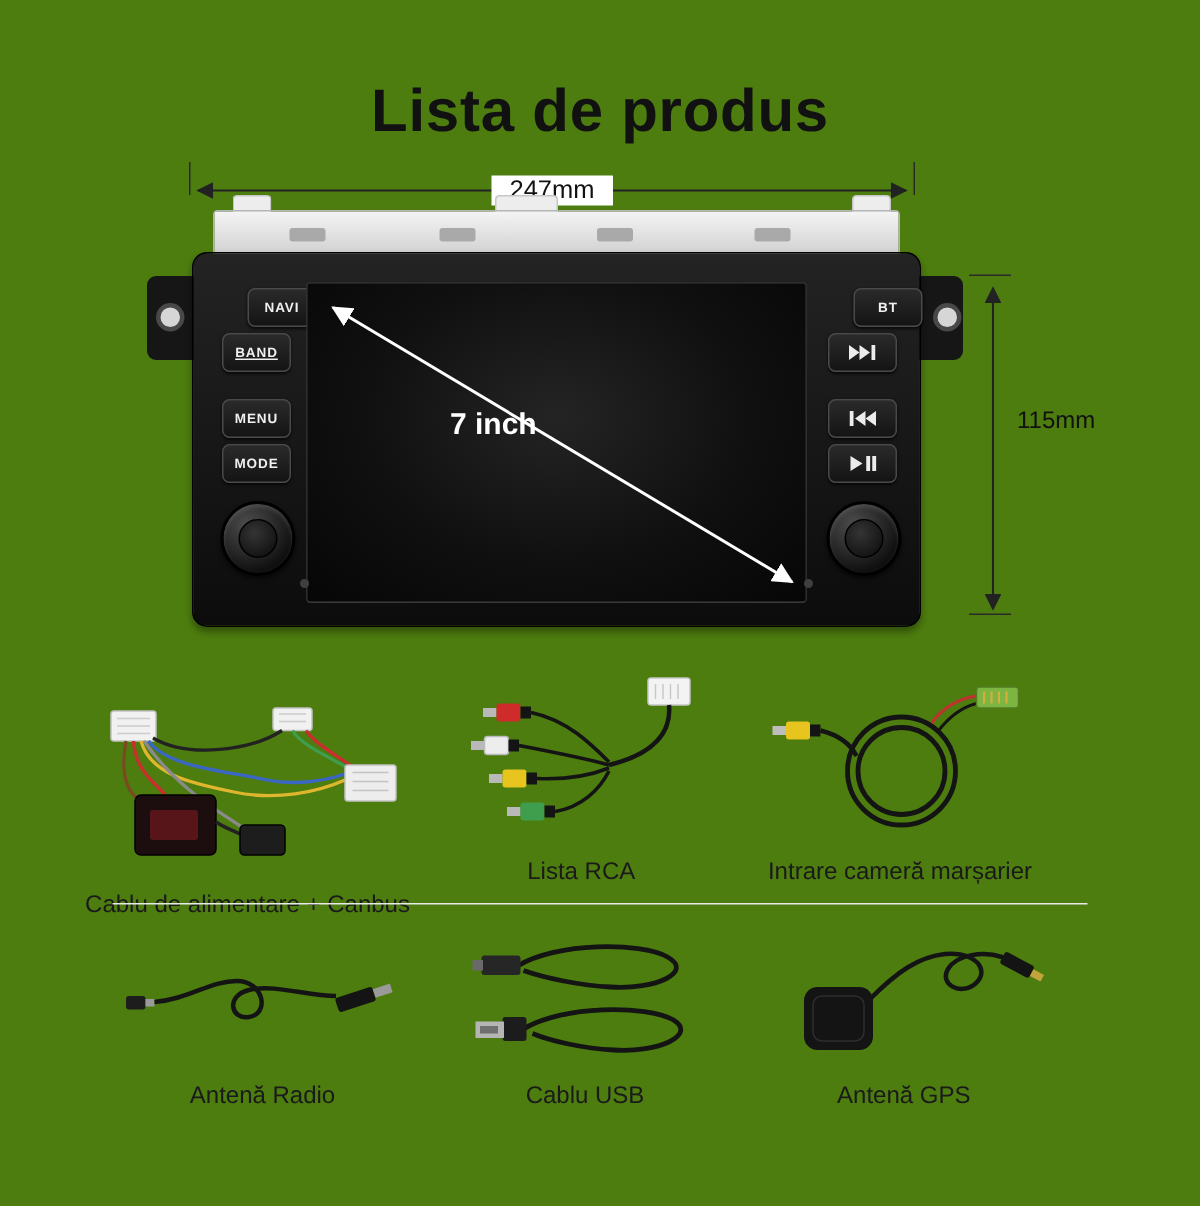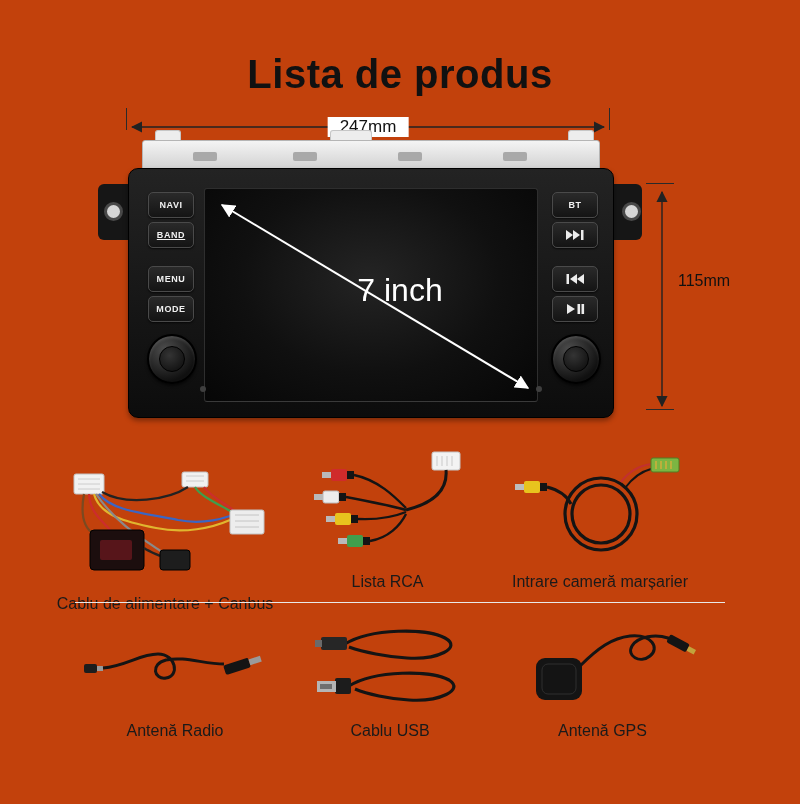--- a/index.html
+++ b/index.html
@@ -4,7 +4,7 @@
 <style>
   html,body{margin:0;padding:0;background:#fff;}
   body{font-family:"Liberation Sans",sans-serif;}
-  .page{position:relative;width:800px;height:804px;background:#c2410c;overflow:hidden;}
+  .page{position:relative;width:800px;height:804px;background:#4d7c0f;overflow:hidden;}
 
   .title{position:absolute;top:52px;left:0;width:100%;text-align:center;
          font-size:40px;font-weight:700;color:#111;letter-spacing:0.5px;}

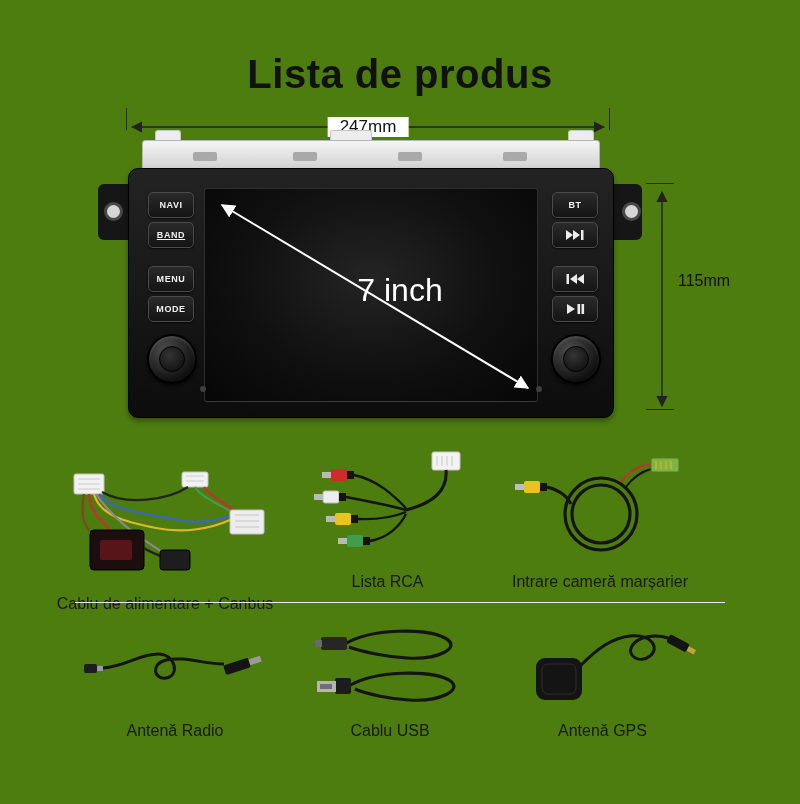--- a/index.html
+++ b/index.html
@@ -43,7 +43,7 @@
        letter-spacing:0.6px;display:flex;align-items:center;justify-content:center;
        box-shadow:0 1px 2px rgba(0,0,0,0.7);}
   .col-l{left:148px;} .col-r{left:552px;}
-  .r1{top:192px;} .r2{top:222px;text-decoration:underline;} .r3{top:266px;} .r4{top:296px;}
+  .r1{top:192px;margin-left:17px;} .r2{top:222px;text-decoration:underline;} .r3{top:266px;} .r4{top:296px;}
 
   .screen{position:absolute;left:204px;top:188px;width:332px;height:212px;border-radius:3px;
           background:radial-gradient(ellipse at 50% 42%,#242424 0%,#101010 55%,#060606 100%);

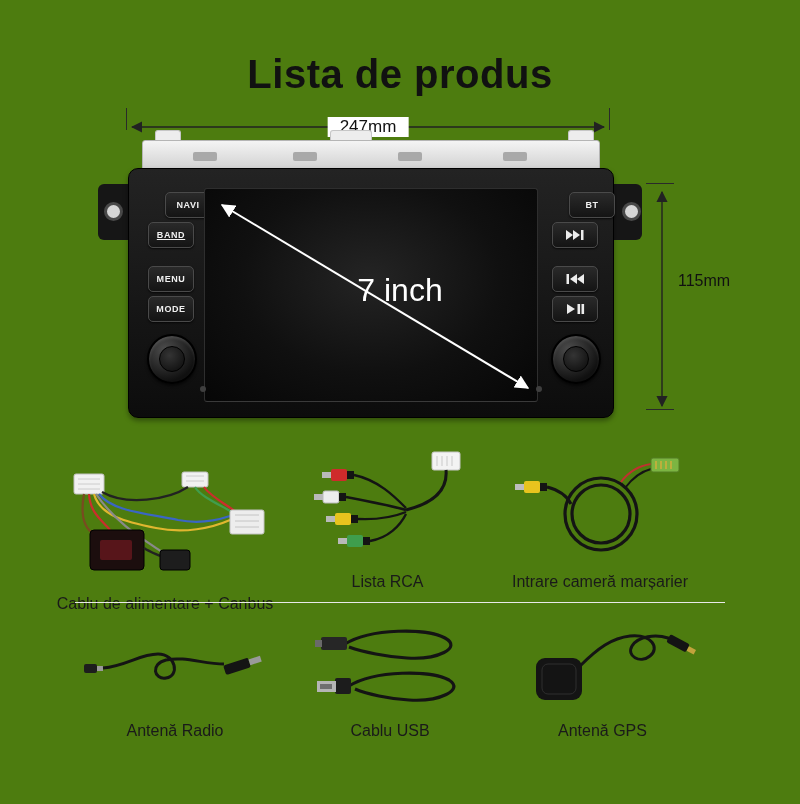--- a/index.html
+++ b/index.html
@@ -49,8 +49,8 @@
           background:radial-gradient(ellipse at 50% 42%,#242424 0%,#101010 55%,#060606 100%);
           border:1px solid #2e2e2e;border-bottom-color:#3a3a3a;}
   .screen-arrow{position:absolute;left:204px;top:188px;}
-  .screen-label{position:absolute;left:300px;top:272px;width:200px;text-align:center;
-                color:#fff;font-size:32px;font-weight:400;}
+  .screen-label{position:absolute;left:300px;top:272px;width:200px;text-align:left;
+                color:#fff;font-size:20px;font-weight:700;}
 
   .knob{position:absolute;width:46px;height:46px;border-radius:50%;top:334px;
         background:radial-gradient(circle at 35% 30%,#4d4d4d,#101010 72%);

